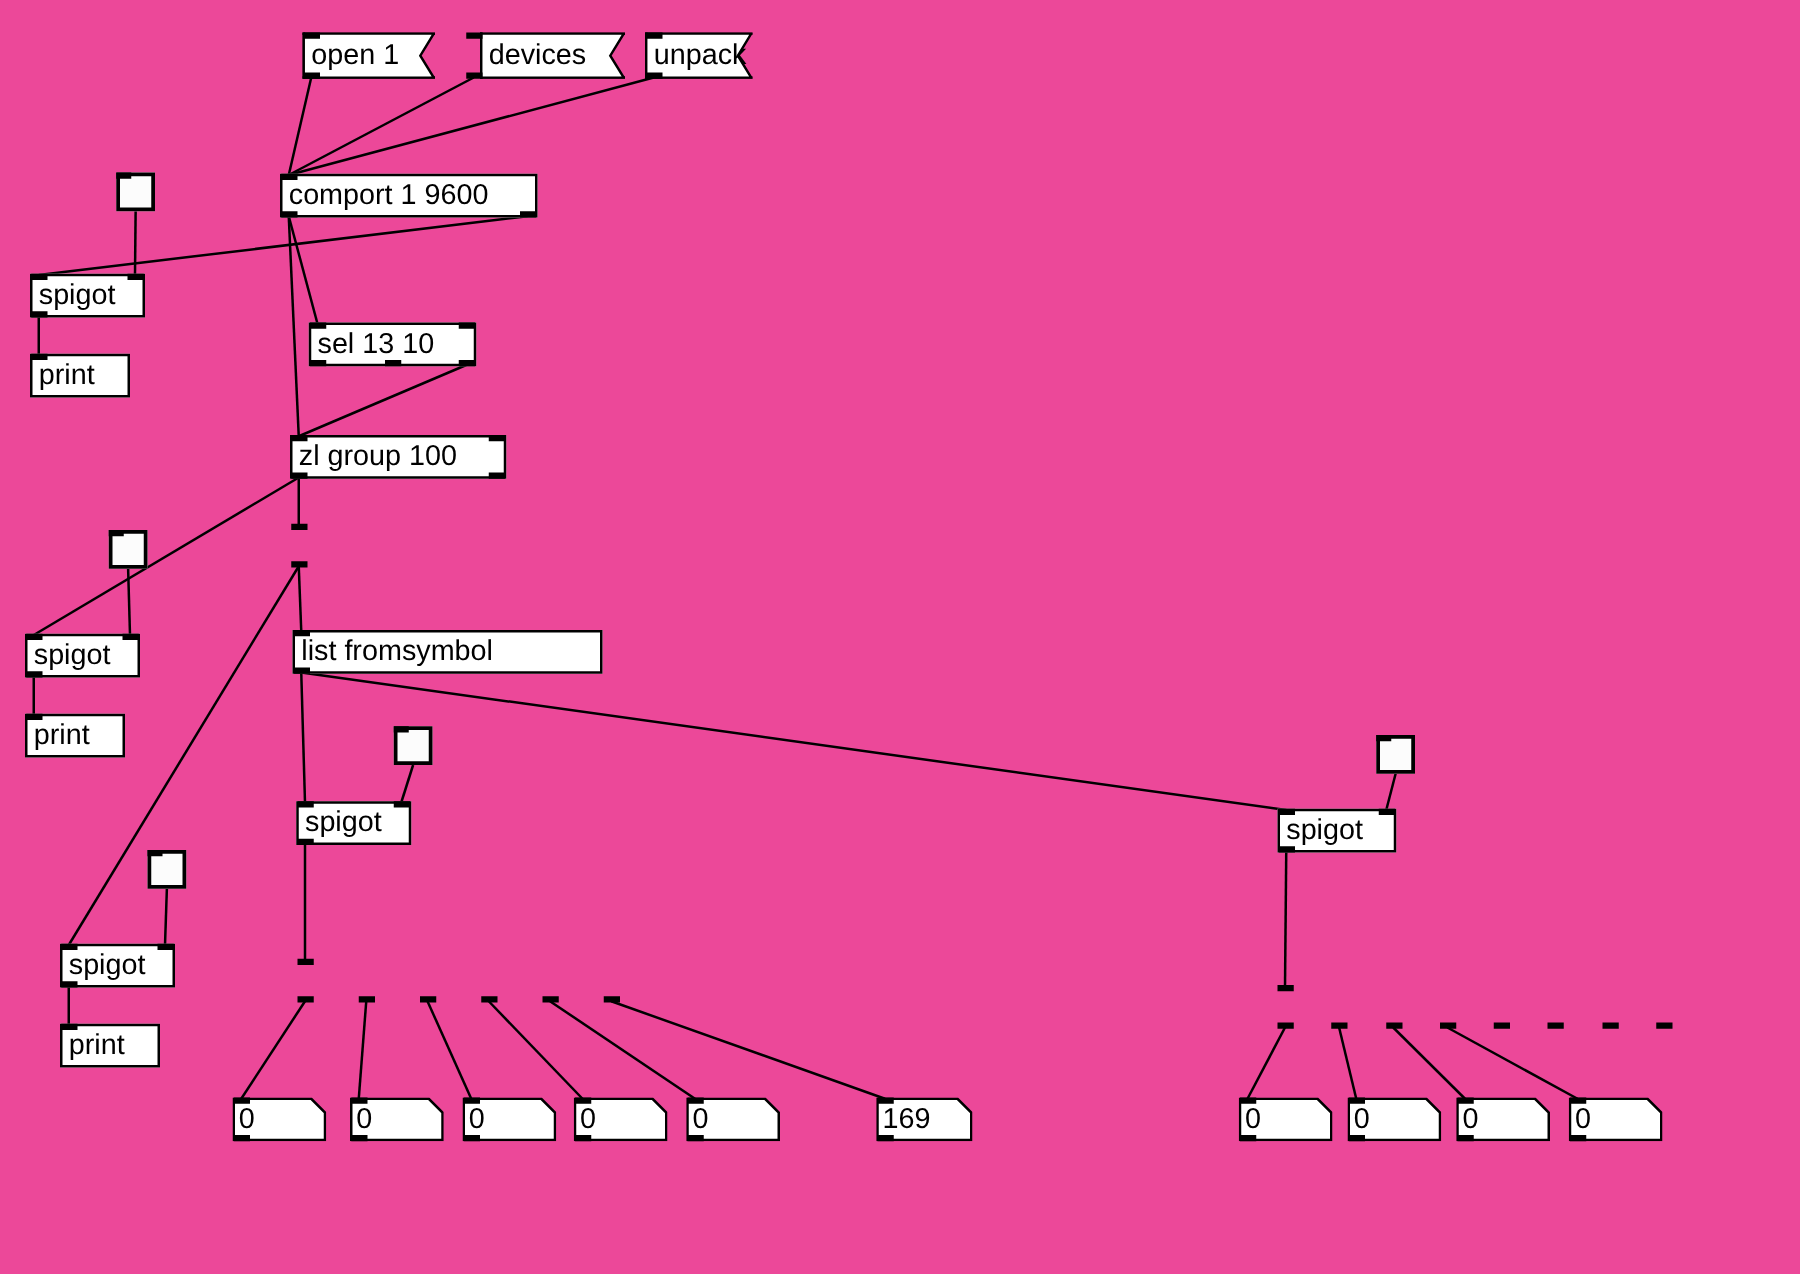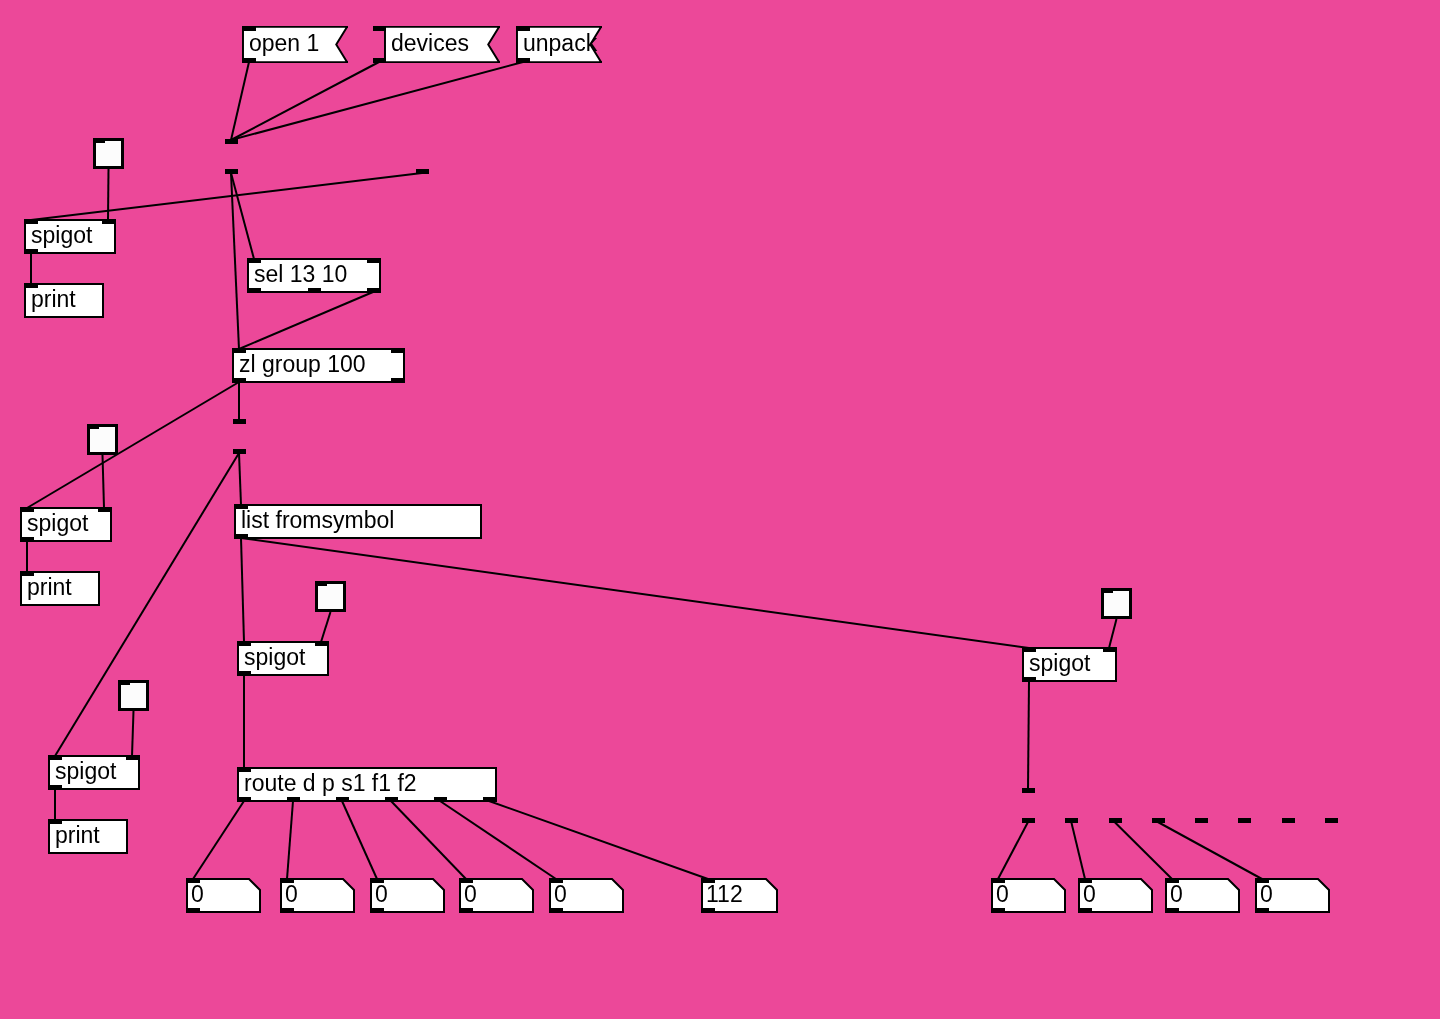--- a/index.html
+++ b/index.html
@@ -138,6 +138,7 @@
       </svg><span class="lbl">unpack</span></div>
     <div class="iol" style="width: 13px; height: 5px; top: 26px; left: 517px;"></div>
     <div class="iol" style="width: 13px; height: 5px; top: 58px; left: 517px;"></div>
+    <div class="node obj" style="left: 224px; top: 139px; width: 206px; height: 35px;"><span class="lbl">comport 1 9600</span></div>
     <div class="iol" style="width: 13px; height: 5px; top: 139px; left: 225px;"></div>
     <div class="iol" style="width: 13px; height: 5px; top: 169px; left: 225px;"></div>
     <div class="iol" style="width: 13px; height: 5px; top: 169px; left: 416px;"></div>

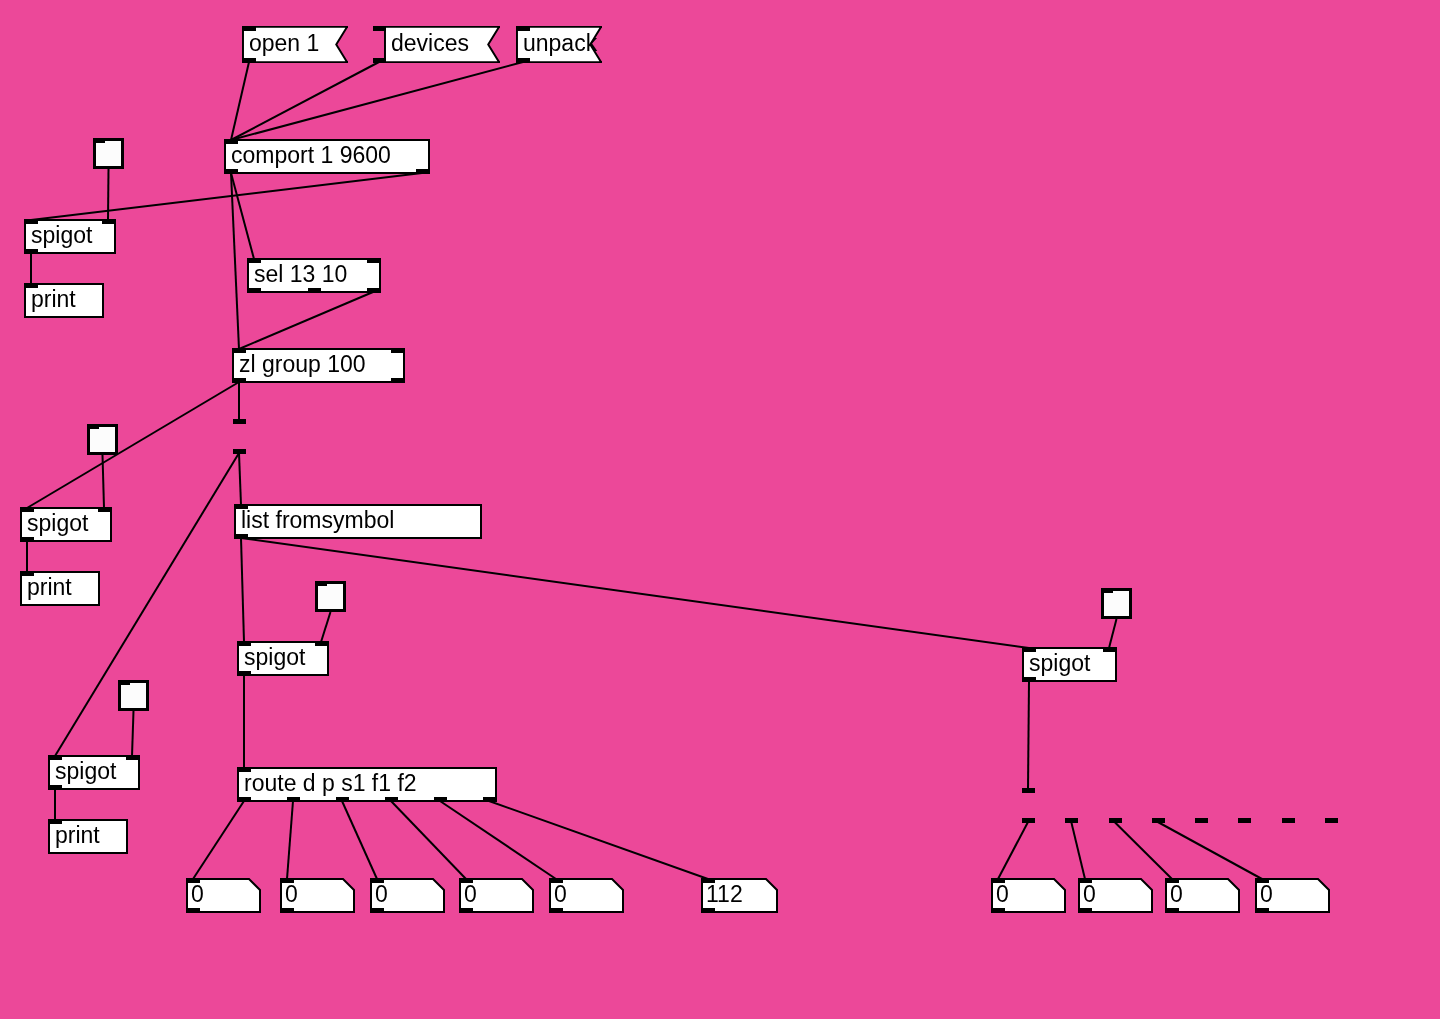--- a/index.html
+++ b/index.html
@@ -188,7 +188,6 @@
     <div class="iol" style="width: 13px; height: 5px; top: 785px; left: 49px;"></div>
     <div class="node obj" style="left: 48px; top: 819px; width: 80px; height: 35px;"><span class="lbl">print</span></div>
     <div class="iol" style="width: 13px; height: 5px; top: 819px; left: 49px;"></div>
-    <div class="node obj" style="left: 237px; top: 767px; width: 260px; height: 35px;"><span class="lbl">route d p s1 f1 f2</span></div>
     <div class="iol" style="width: 13px; height: 5px; top: 767px; left: 238px;"></div>
     <div class="iol" style="width: 13px; height: 5px; top: 797px; left: 238px;"></div>
     <div class="iol" style="width: 13px; height: 5px; top: 797px; left: 287px;"></div>

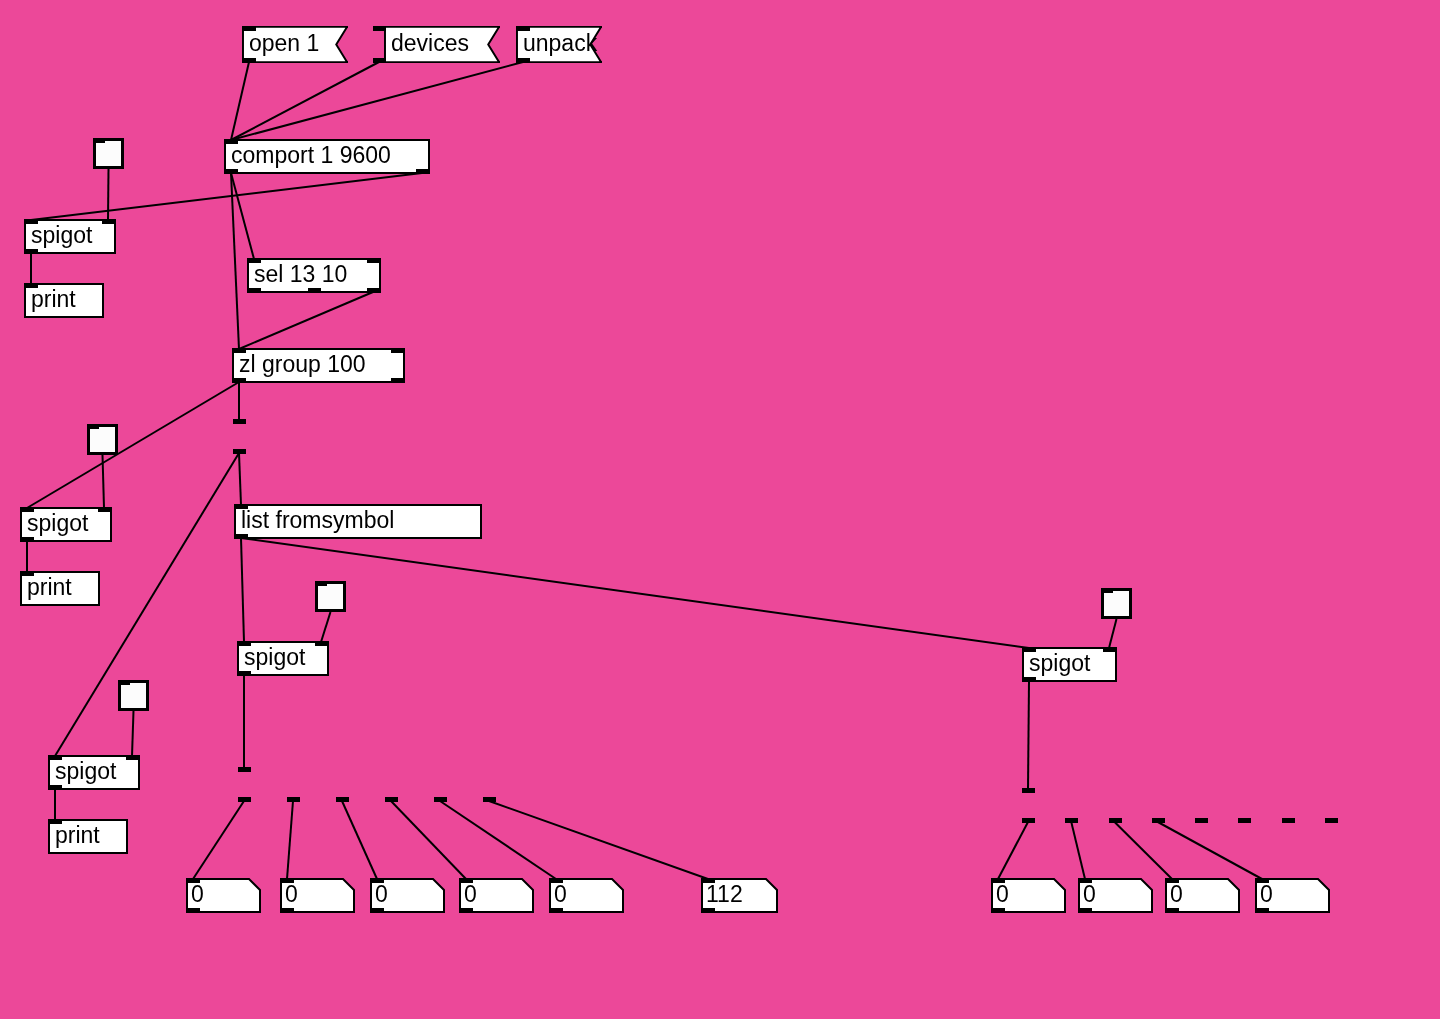--- a/index.html
+++ b/index.html
@@ -237,7 +237,7 @@
     <div class="iol" style="width: 13px; height: 5px; top: 908px; left: 550px;"></div>
     <div class="node num" style="left: 701px; top: 878px; width: 77px; height: 35px;"><svg class="numbg" viewBox="0 0 77 35" preserveAspectRatio="none">
         <path d="M1,1 L65,1 L76,12 L76,34 L1,34 Z" fill="#ffffff" stroke="#000000" stroke-width="2"></path>
-      </svg><span class="lbl">112</span></div>
+      </svg><span class="lbl">169</span></div>
     <div class="iol" style="width: 13px; height: 5px; top: 878px; left: 702px;"></div>
     <div class="iol" style="width: 13px; height: 5px; top: 908px; left: 702px;"></div>
     <div class="node num" style="left: 991px; top: 878px; width: 75px; height: 35px;"><svg class="numbg" viewBox="0 0 75 35" preserveAspectRatio="none">

